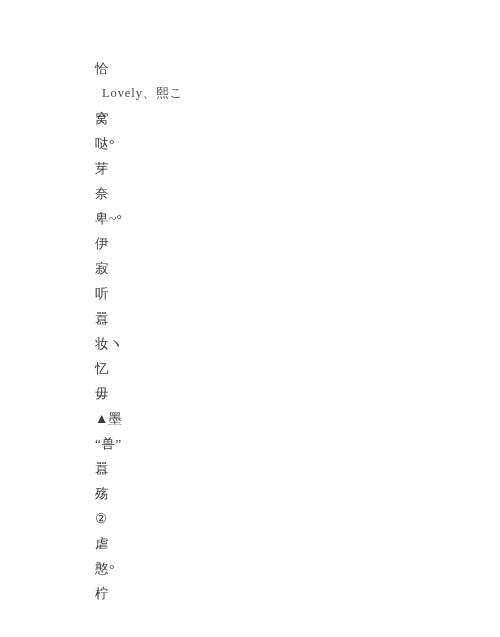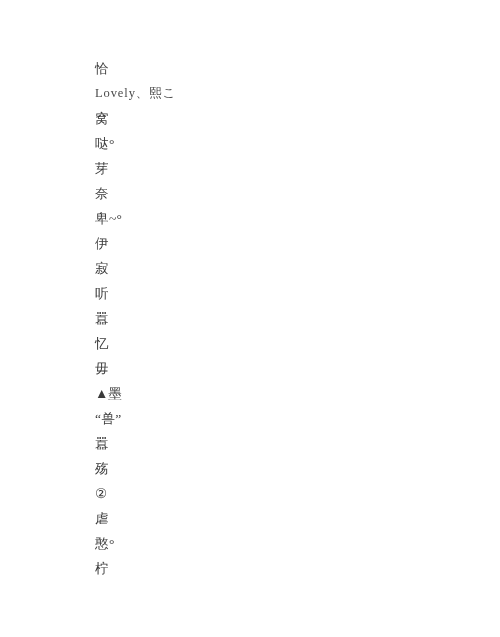--- a/index.html
+++ b/index.html
@@ -39,6 +39,7 @@
     font-size: 12.5px;
     letter-spacing: 0.9px;
     color: #4a4a4a;
+    margin-left: 7px;
   }
   .doc-line.marker {
     letter-spacing: 0px;

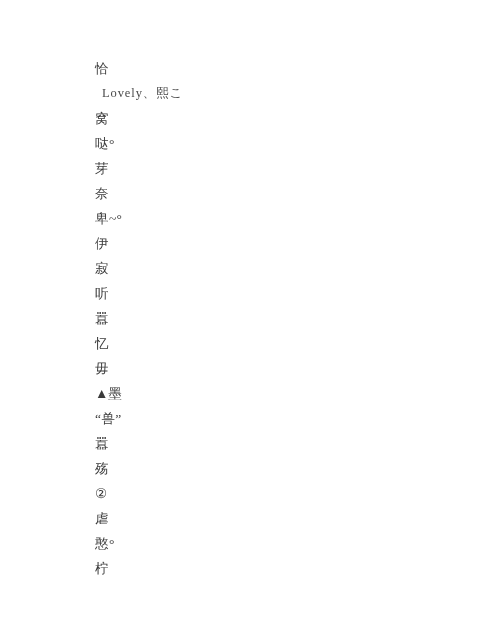--- a/index.html
+++ b/index.html
@@ -62,6 +62,7 @@
     <div class="doc-line">寂</div>
     <div class="doc-line">听</div>
     <div class="doc-line">囂</div>
+    <div class="doc-line">妆ヽ</div>
     <div class="doc-line">忆</div>
     <div class="doc-line">毋</div>
     <div class="doc-line marker">▲墨</div>

